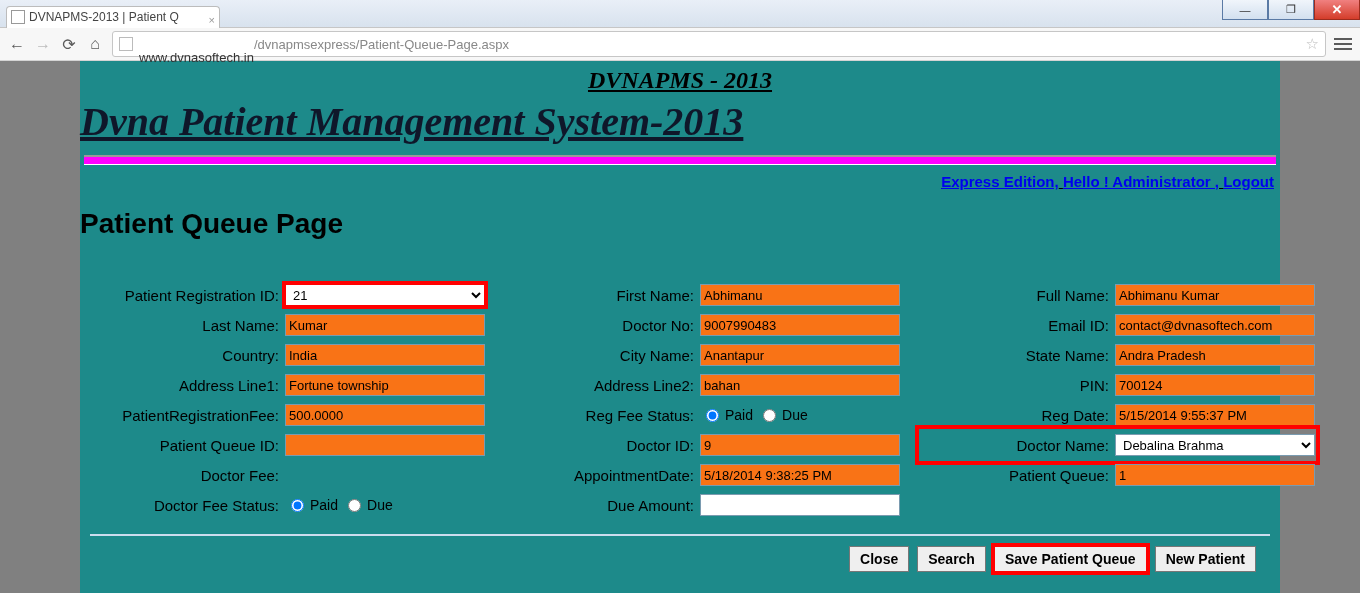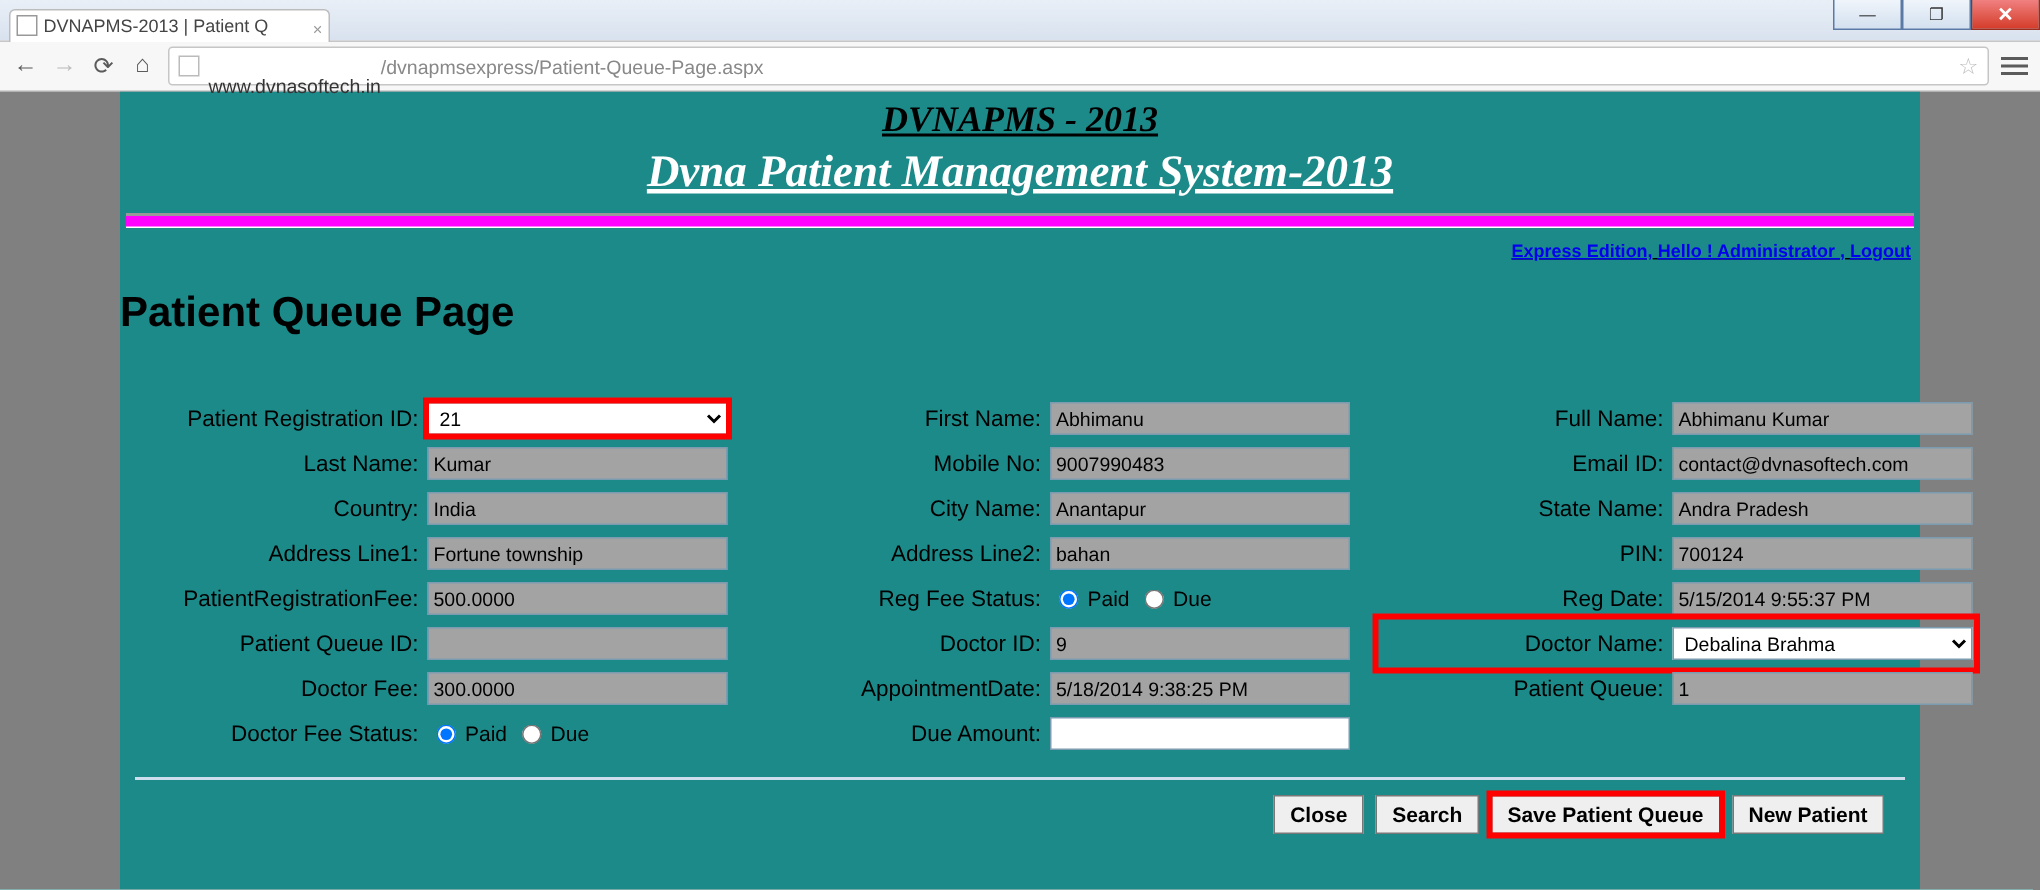--- a/index.html
+++ b/index.html
@@ -32,7 +32,7 @@
   .page { width:1200px; margin:0 auto; background:#1d8a8a; min-height:532px; padding:0 0 20px 0; color:#000; }
 
   .h1 { text-align:center; font-family:"Times New Roman",serif; font-style:italic; font-weight:bold; font-size:24px; text-decoration:underline; color:#000; padding-top:6px; }
-  .h2 { text-align:center; font-family:"Times New Roman",serif; font-style:italic; font-weight:bold; font-size:30px; text-decoration:underline; color:#ffffff; margin-top:4px; }
+  .h2 { font-family:"Times New Roman",serif; font-style:italic; font-weight:bold; font-size:40px; text-decoration:underline; color:#0f172a; margin-top:4px; }
 
   .magenta-bar { height:10px; background:magenta; border-top:2px solid #999; border-bottom:1px solid #fff; margin:10px 4px 2px 4px; }
 

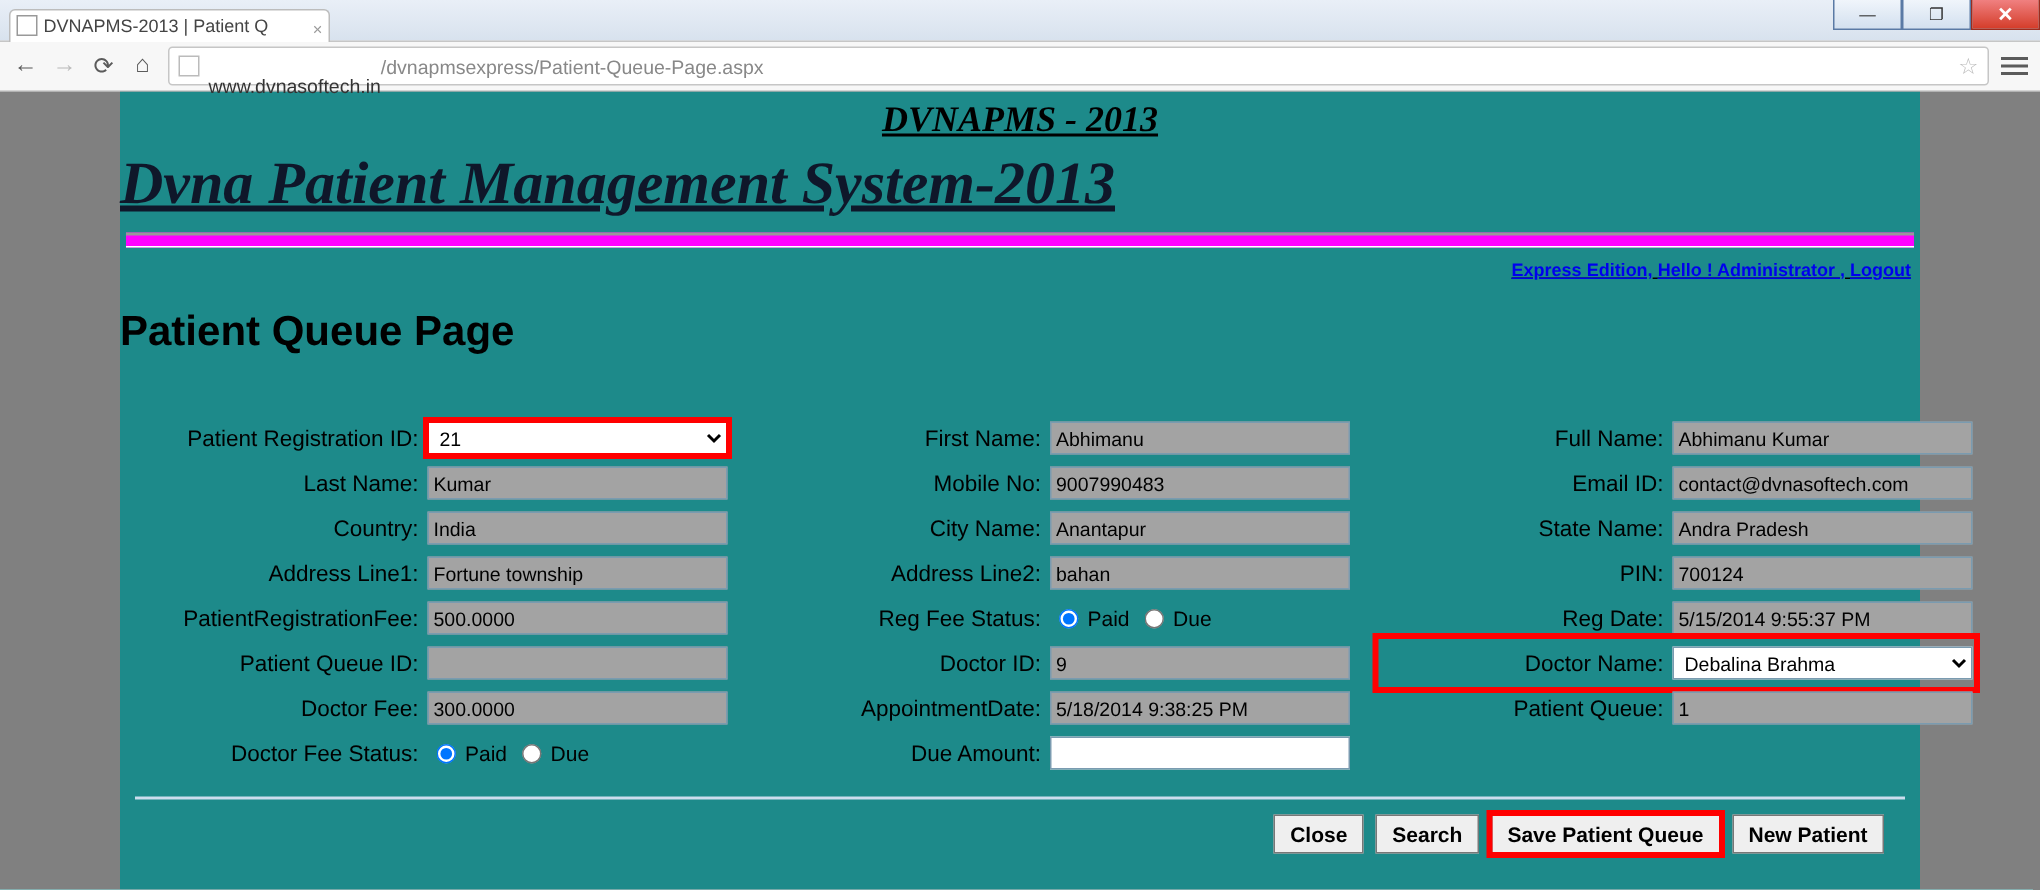--- a/index.html
+++ b/index.html
@@ -36,7 +36,7 @@
 
   .magenta-bar { height:10px; background:magenta; border-top:2px solid #999; border-bottom:1px solid #fff; margin:10px 4px 2px 4px; }
 
-  .login-line { text-align:right; padding:6px 6px 0 0; font-size:12px; font-weight:bold; text-decoration:underline; }
+  .login-line { text-align:right; padding:6px 6px 0 0; font-size:15px; font-weight:bold; text-decoration:underline; }
   .login-line a { color:#0000ee; }
 
   .page-title { text-align:left; font-size:28px; font-weight:bold; color:#000; margin:18px 0 40px 0; }

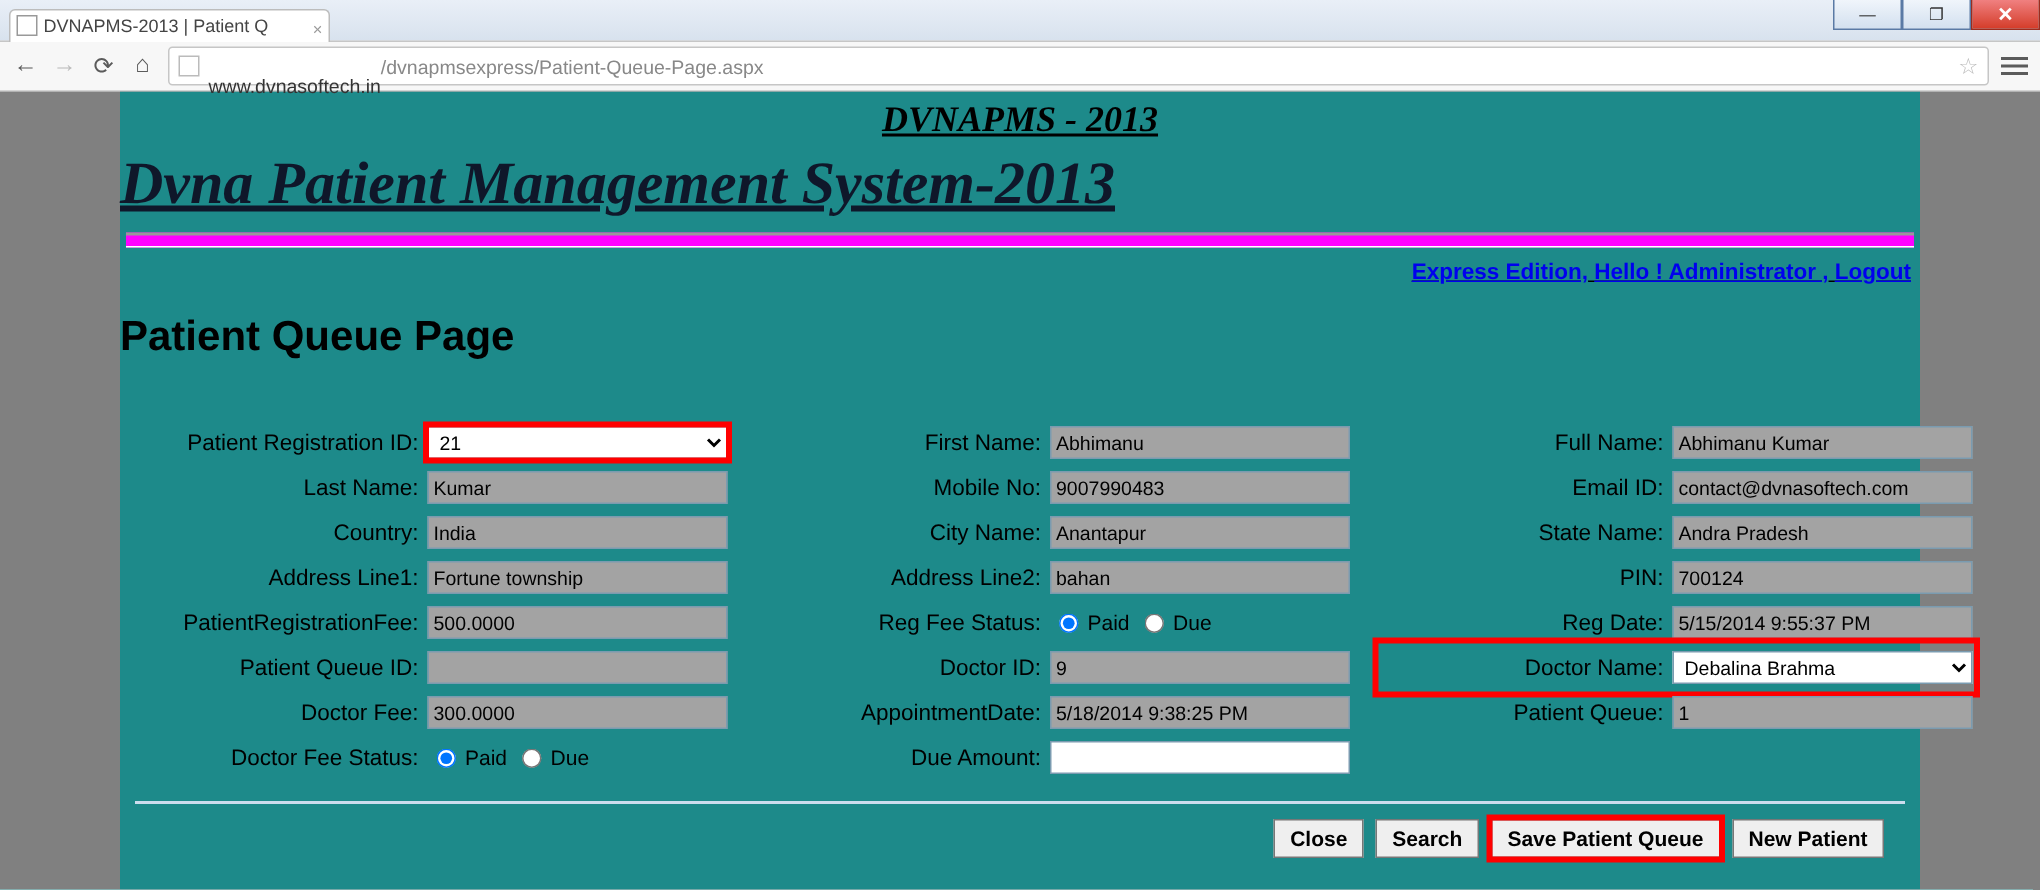--- a/index.html
+++ b/index.html
@@ -45,7 +45,7 @@
   .row { display:flex; align-items:center; height:30px; }
   .lbl { width:195px; text-align:right; padding-right:6px; white-space:nowrap; }
   .ctrl { width:200px; }
-  .ctrl input[type=text], .ctrl select { width:200px; height:22px; border:1px solid #7a9bb0; background:#a3a3a3; font-size:13px; padding:1px 3px; font-family:Arial; }
+  .ctrl input[type=text], .ctrl select { width:200px; height:22px; border:1px solid #7a9bb0; background:#f97316; font-size:13px; padding:1px 3px; font-family:Arial; }
   .ctrl input.white { background:#fff; }
   .ctrl select { background:#fff; }
   .radiogrp { display:flex; align-items:center; gap:4px; font-size:14px; }

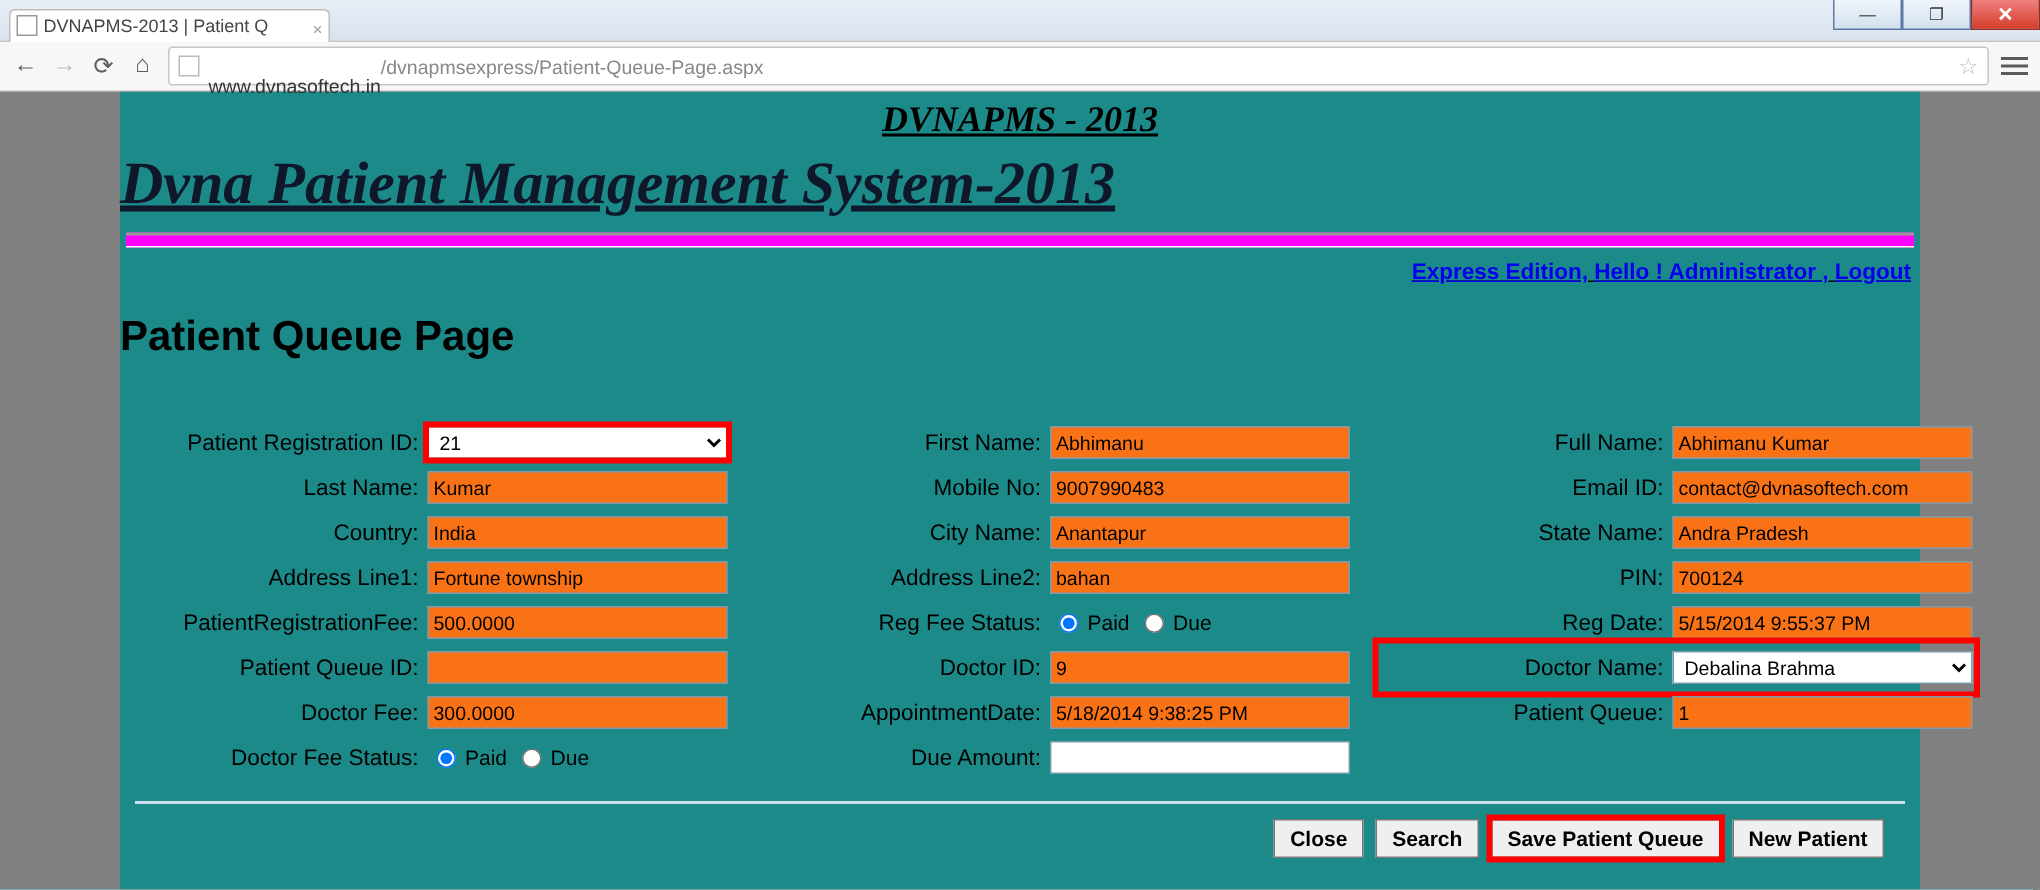--- a/index.html
+++ b/index.html
@@ -128,7 +128,7 @@
         <div class="ctrl"><input type="text" value="Kumar" style=""></div>
       </div>
       <div class="row">
-        <div class="lbl">Mobile No:</div>
+        <div class="lbl">Doctor No:</div>
         <div class="ctrl"><input type="text" value="9007990483" style=""></div>
       </div>
       <div class="row">

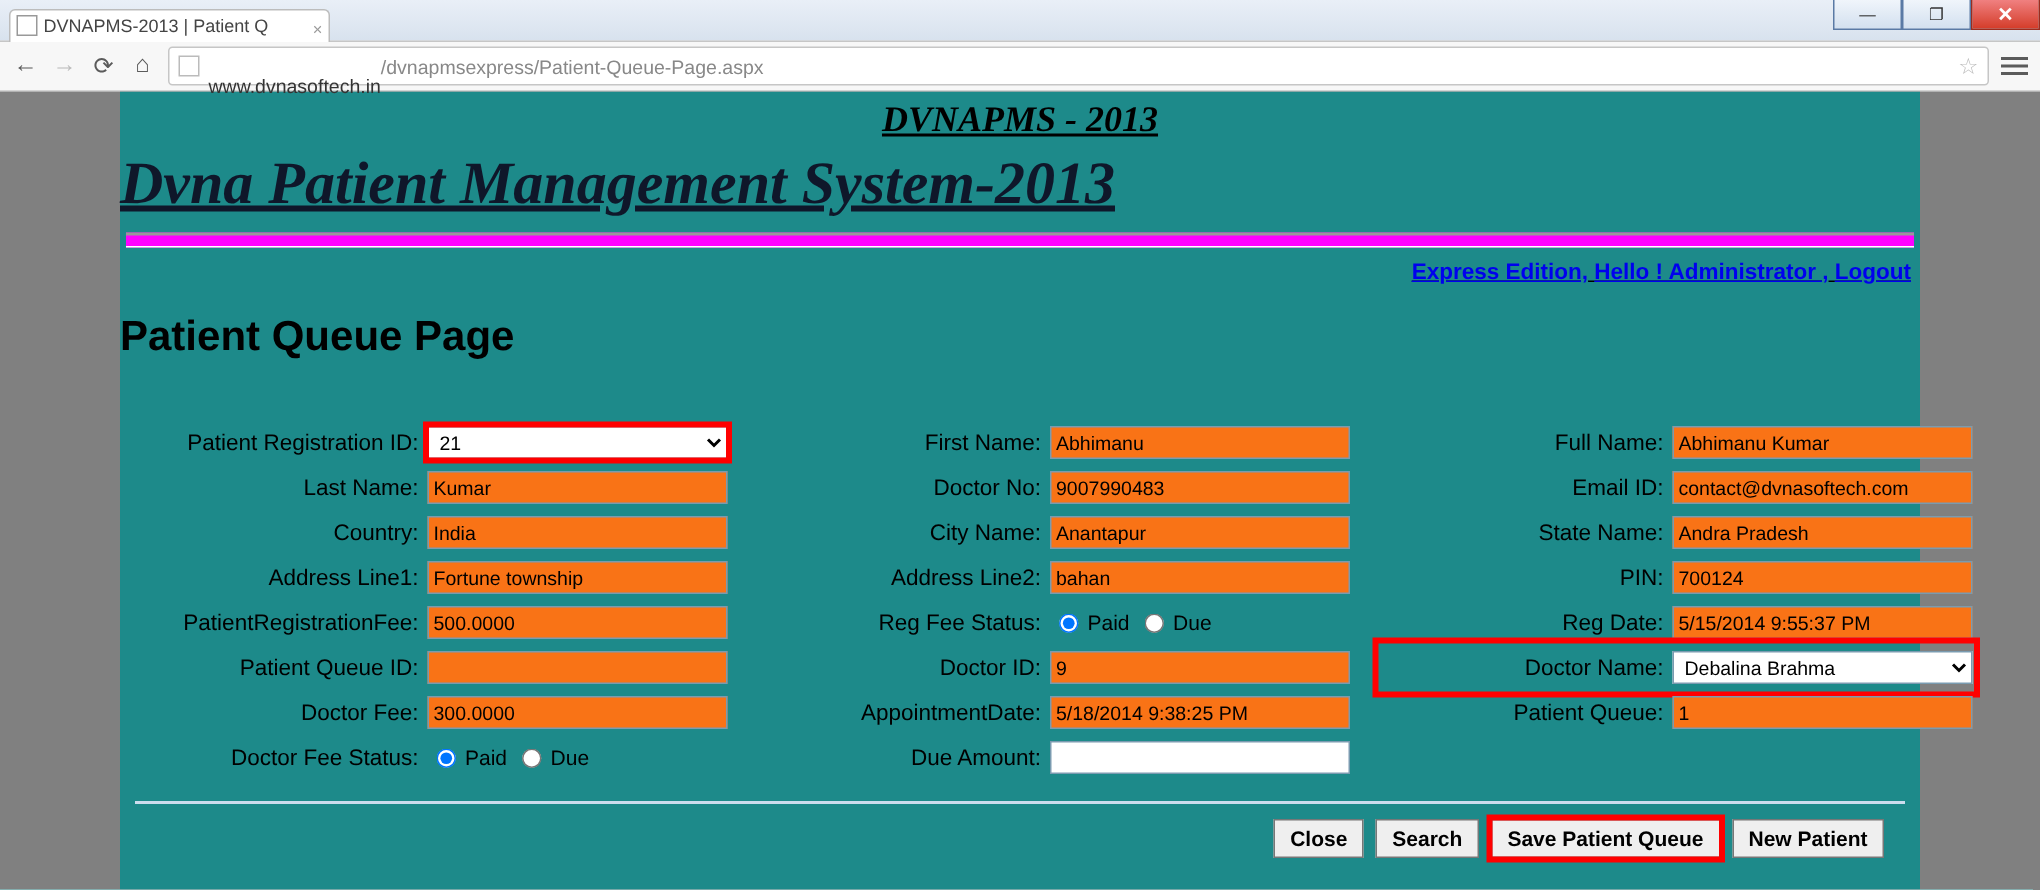--- a/index.html
+++ b/index.html
@@ -195,7 +195,6 @@
 
       <div class="row">
         <div class="lbl">Doctor Fee:</div>
-        <div class="ctrl"><input type="text" value="300.0000" style=""></div>
       </div>
       <div class="row">
         <div class="lbl">AppointmentDate:</div>

